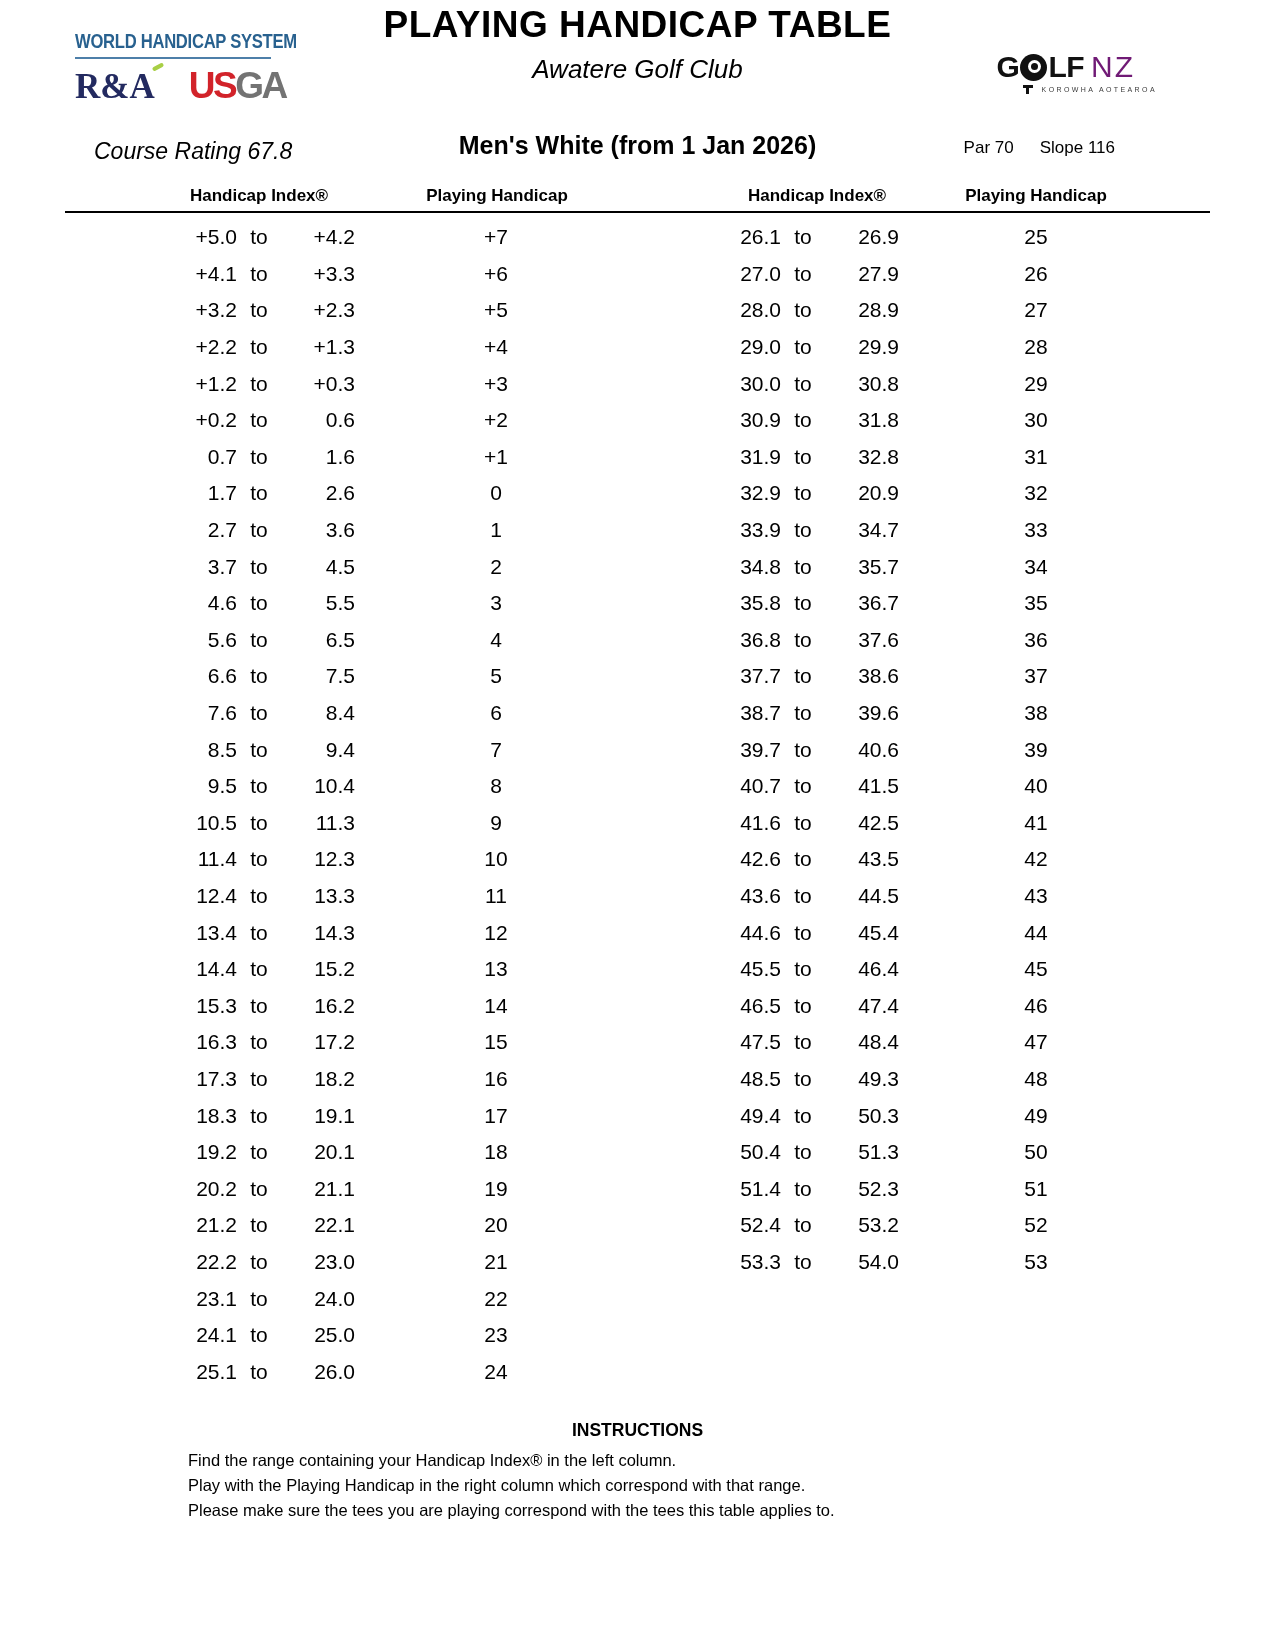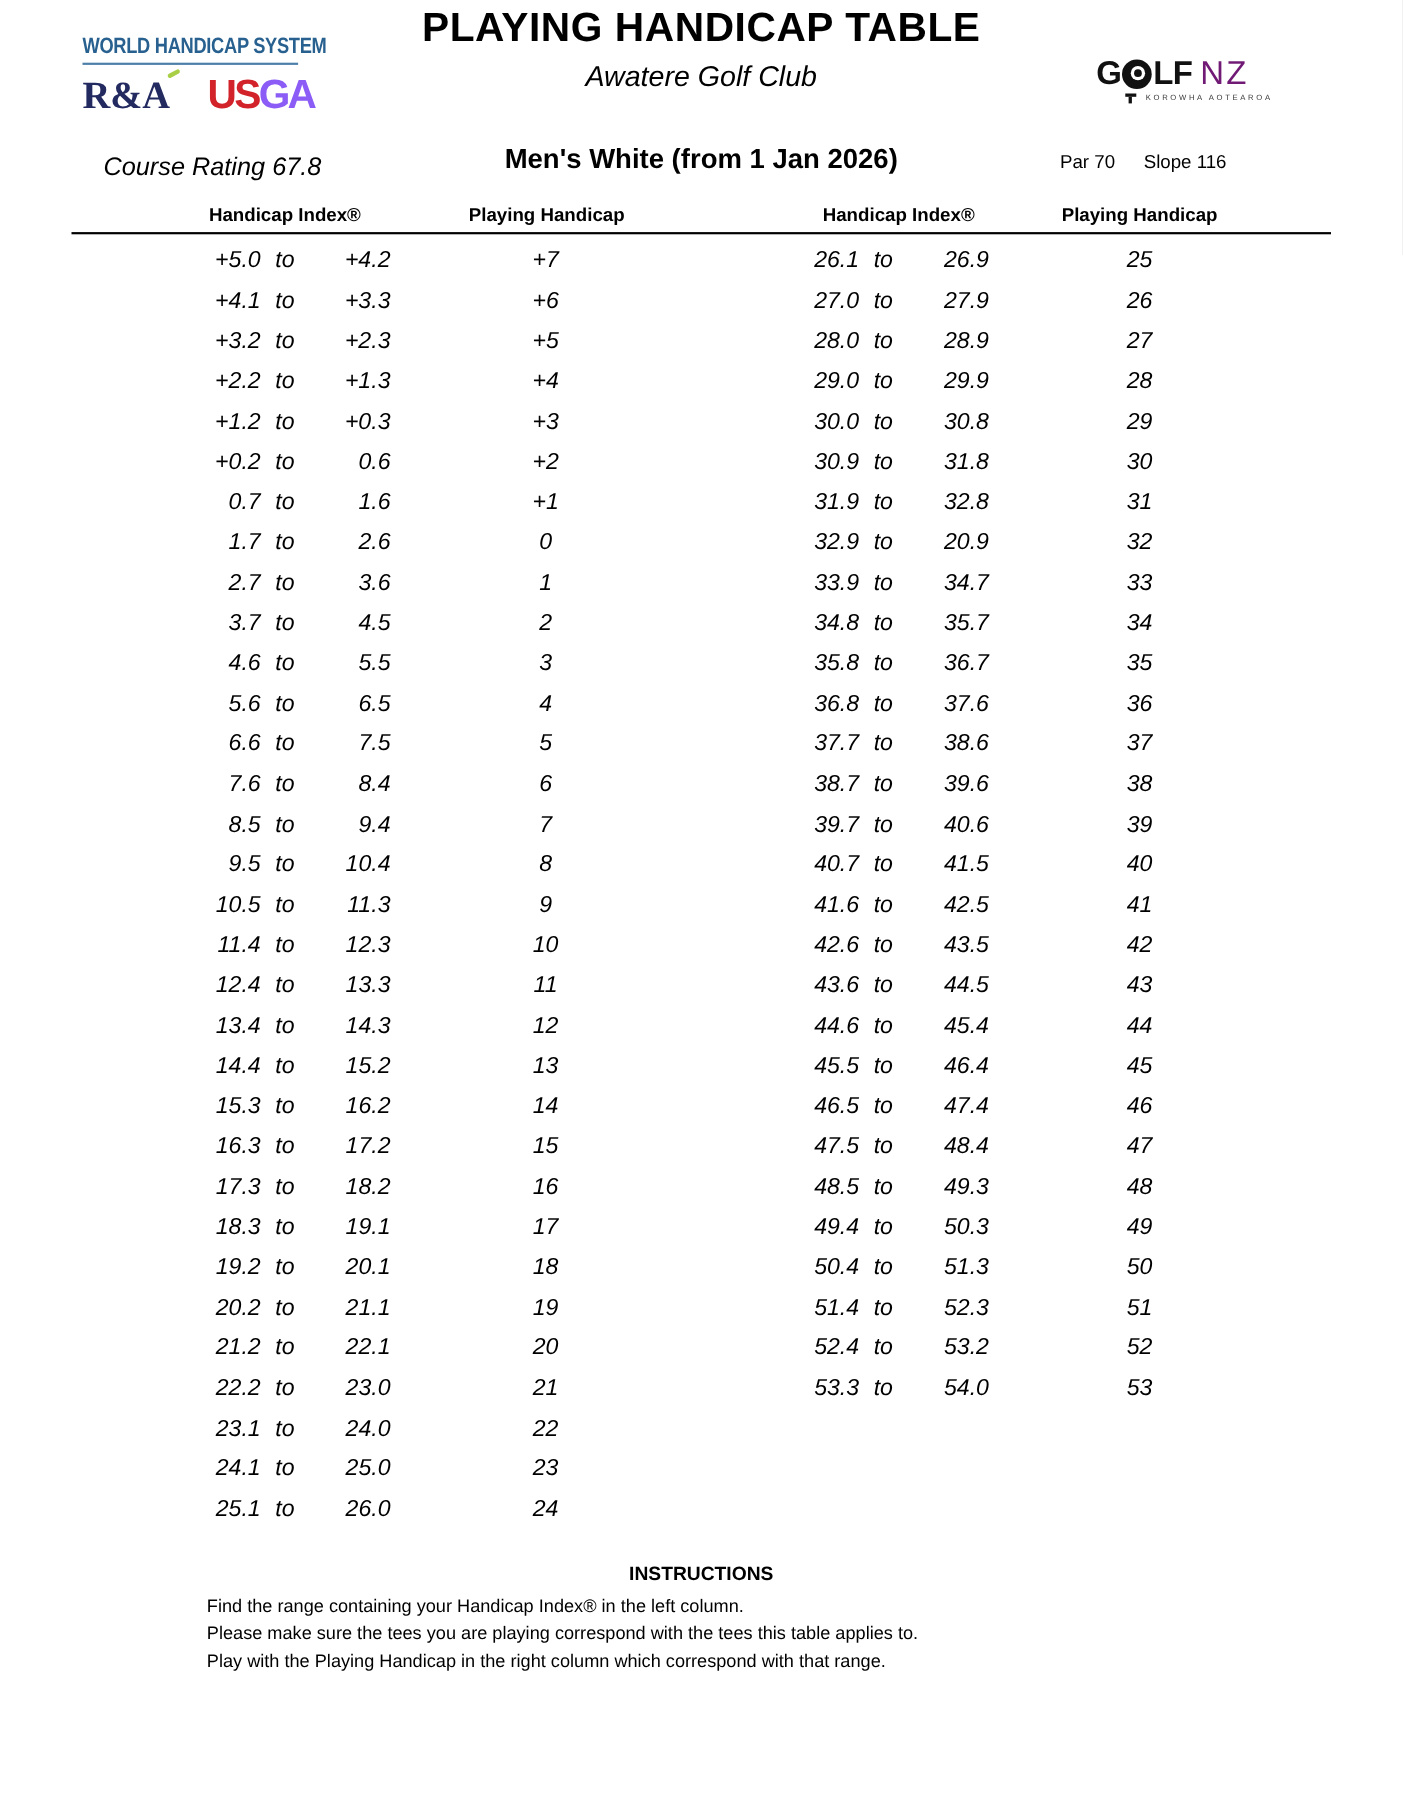--- a/index.html
+++ b/index.html
@@ -27,7 +27,7 @@
   }
   .usga { font-weight:bold; font-size:37px; line-height:1; letter-spacing:-2.5px; }
   .usga .us { color:#d2232a; }
-  .usga .ga { color:#8b5cf6; }
+  .usga .ga { color:#737373; }
 
   
   .title-block { position:absolute; left:0; top:4px; width:100%; text-align:center; }

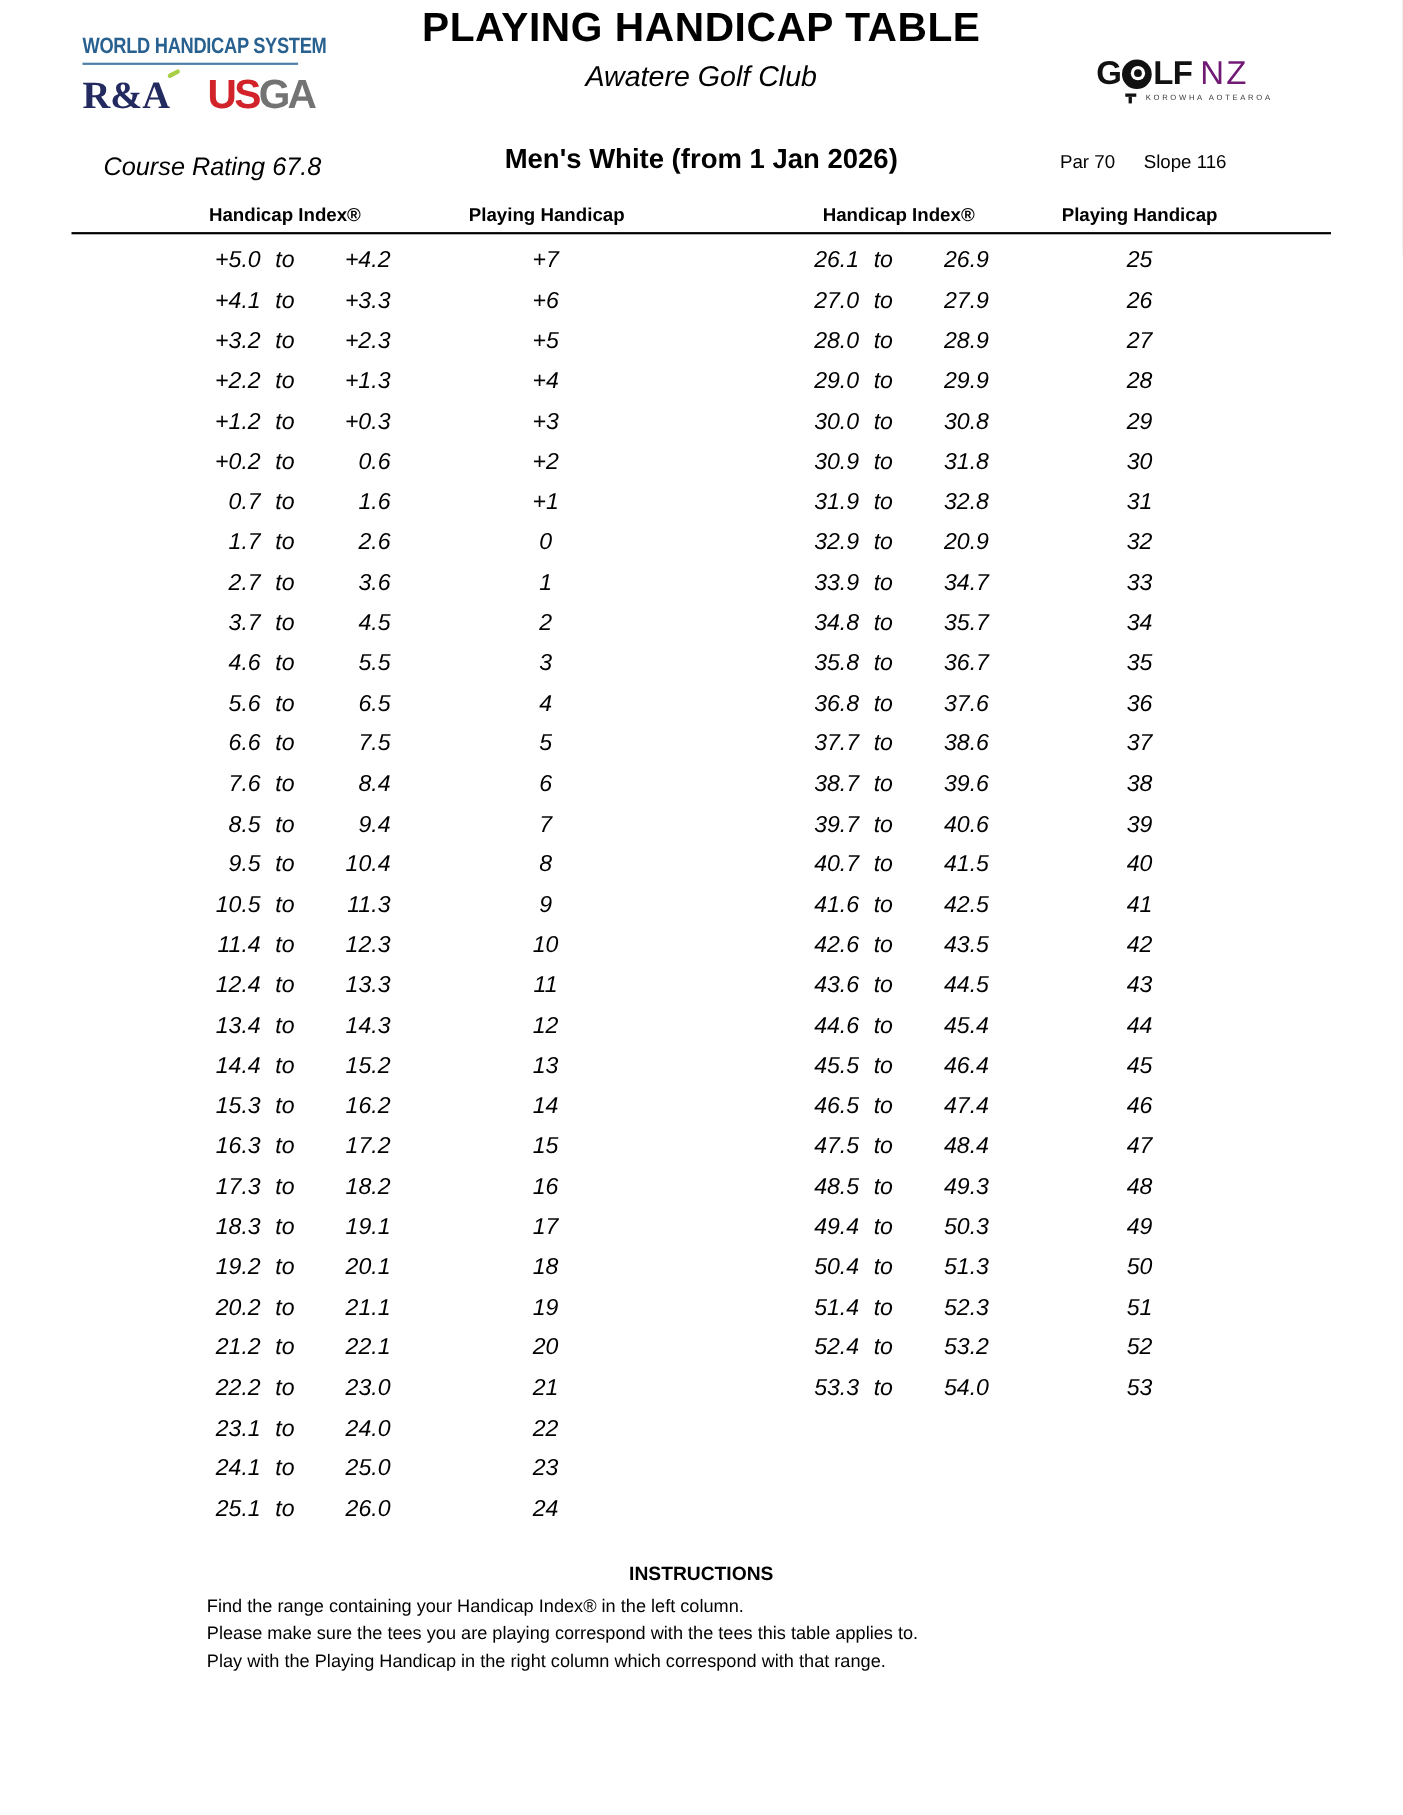--- a/index.html
+++ b/index.html
@@ -69,7 +69,7 @@
   .th-ph2 { width:190px; margin-left:24px; }
 
   .tbody-wrap { display:flex; padding-top:6px; }
-  .tbody { width:572px;font-style:italic; }
+  .tbody { width:572px; }
   .trow { height:36.6px; display:flex; align-items:center; font-size:21px; }
   .tbody.left  .trow { padding-left:100px; }
   .tbody.right .trow { padding-left:72px; }

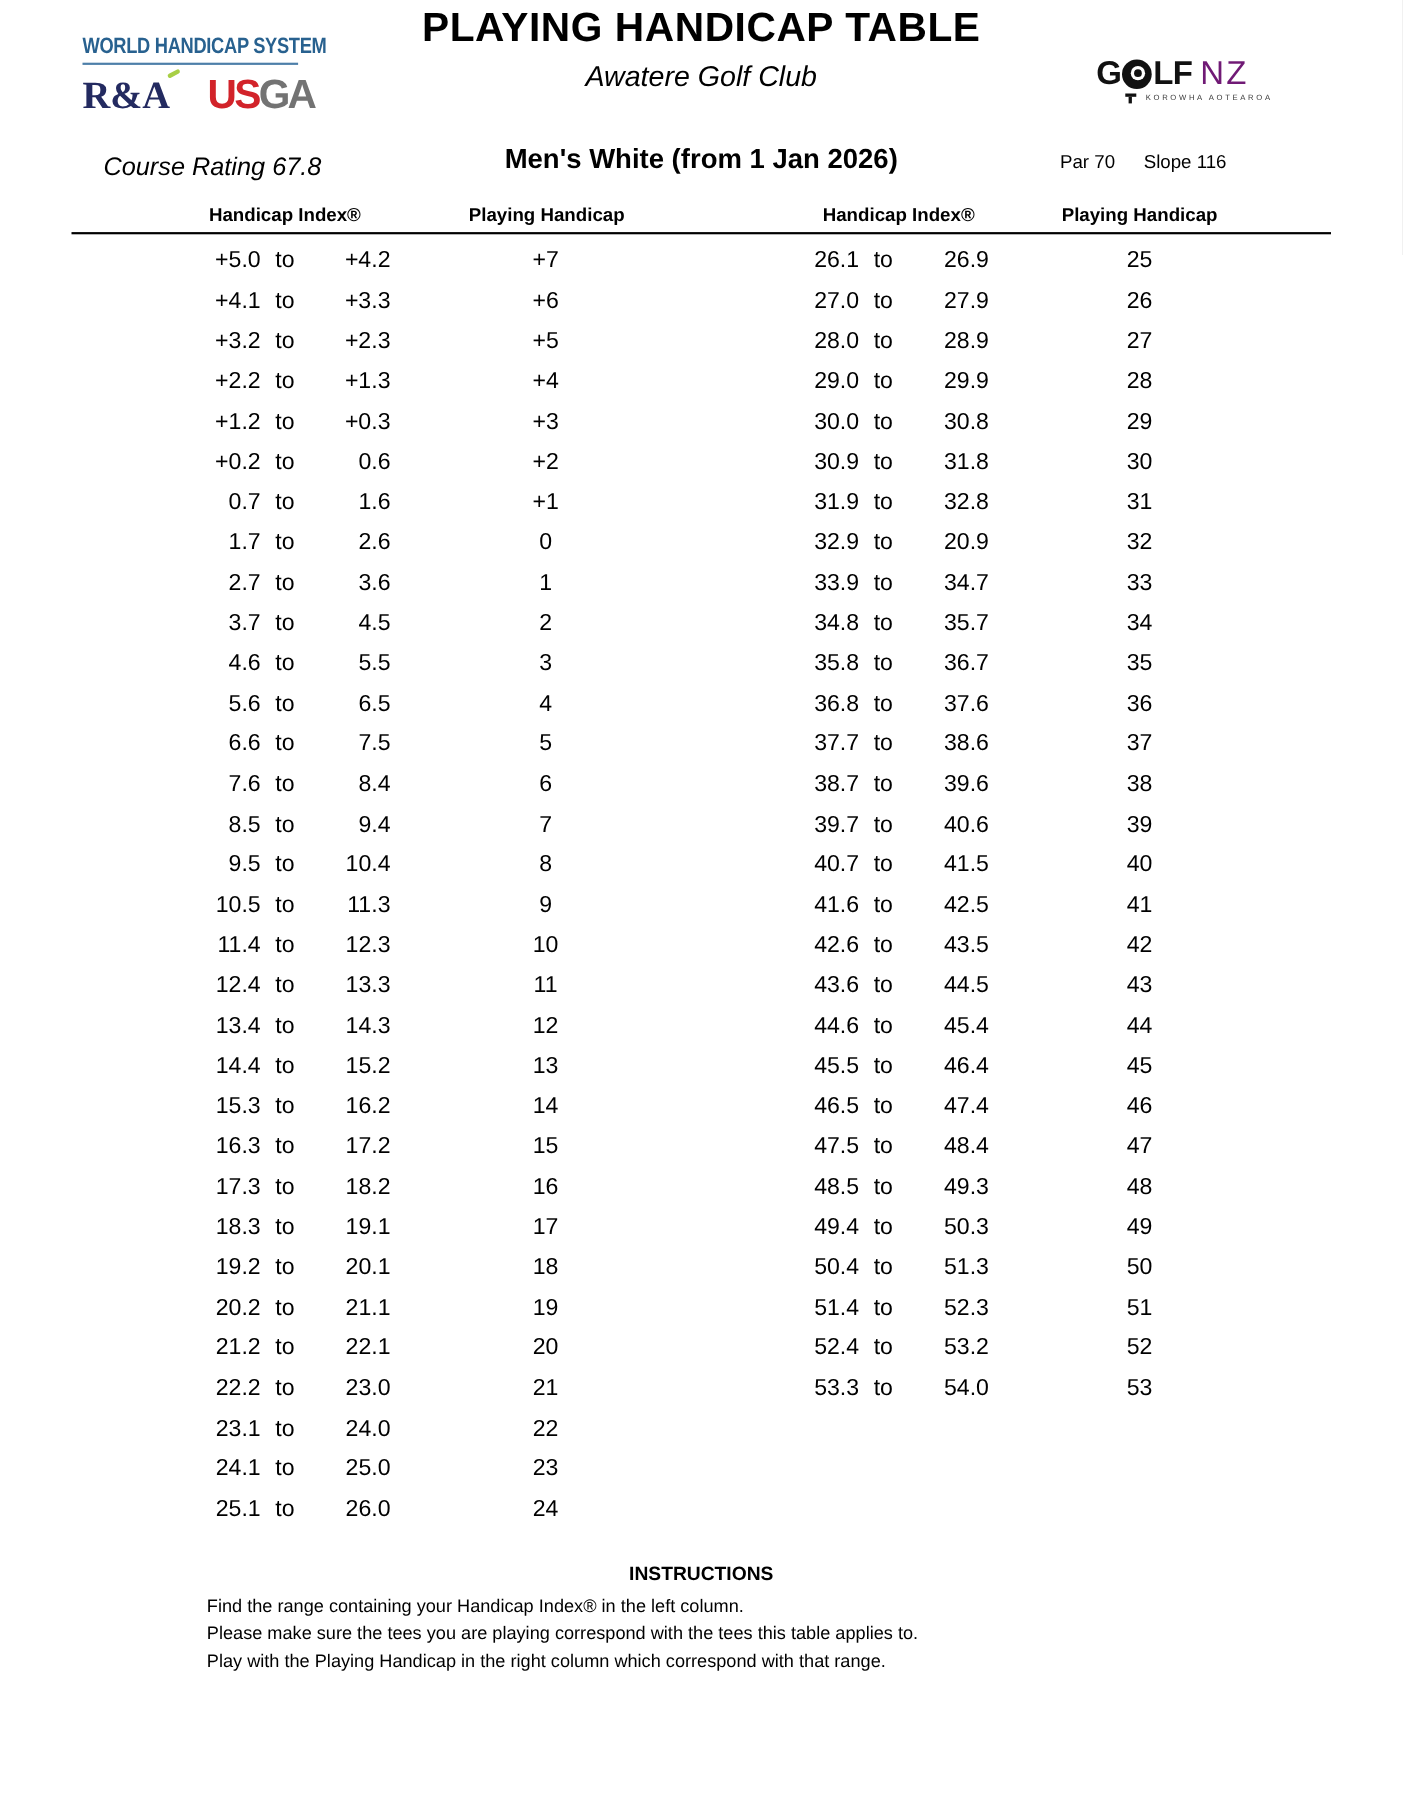--- a/index.html
+++ b/index.html
@@ -636,8 +636,8 @@
     <div class="instr-title">INSTRUCTIONS</div>
     <div class="instr-lines" id="instr-lines">
         <div class="instr-line">Find the range containing your Handicap Index® in the left column.</div>
+        <div class="instr-line">Play with the Playing Handicap in the right column which correspond with that range.</div>
         <div class="instr-line">Please make sure the tees you are playing correspond with the tees this table applies to.</div>
-        <div class="instr-line">Play with the Playing Handicap in the right column which correspond with that range.</div>
       </div>
   </div>
 

